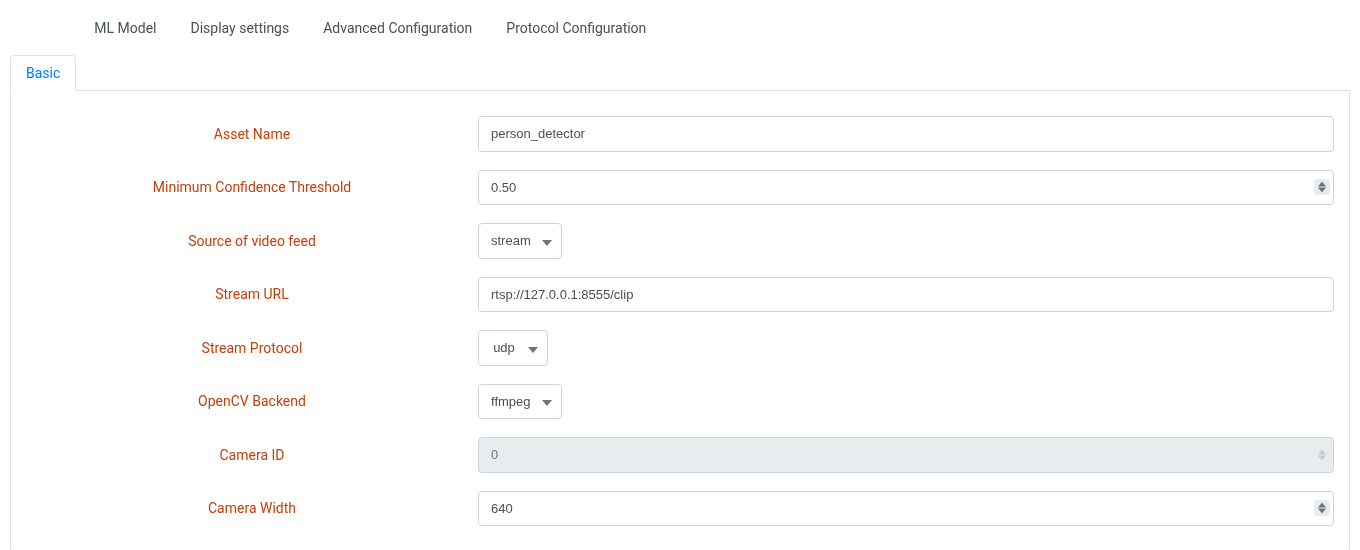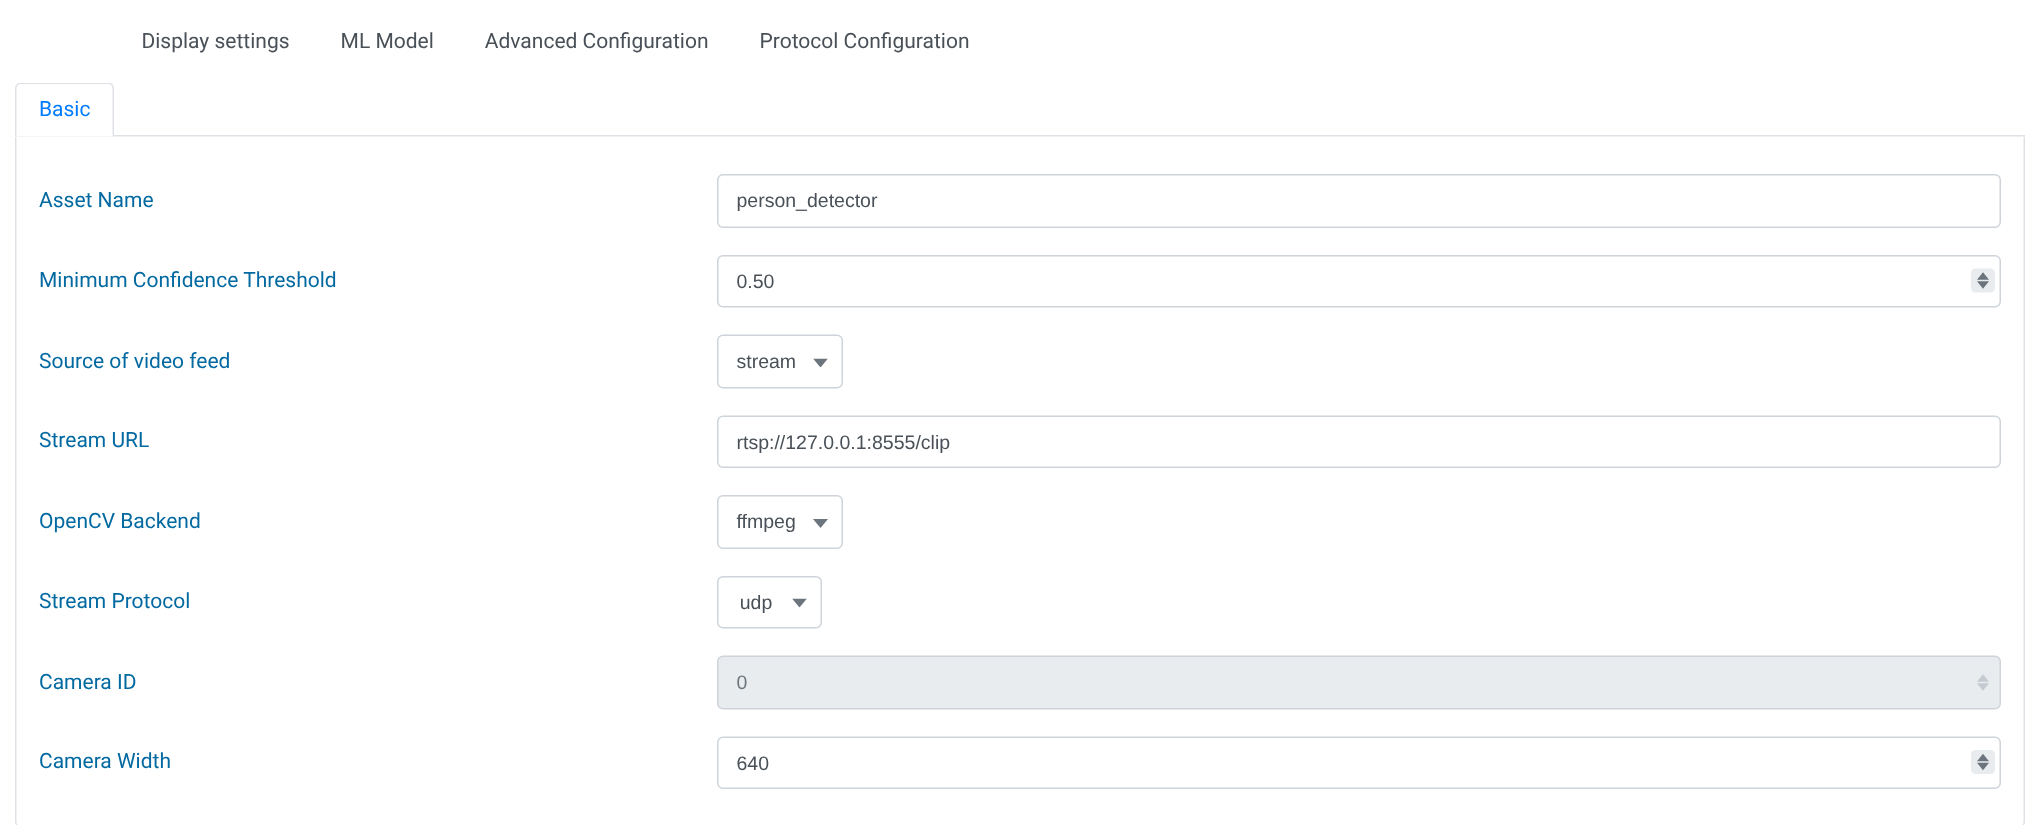--- a/index.html
+++ b/index.html
@@ -127,8 +127,8 @@
 
 <div class="tabs">
   <div class="tab active">Basic</div>
+  <div class="tab">ML Model</div>
   <div class="tab">Display settings</div>
-  <div class="tab">ML Model</div>
   <div class="tab">Advanced Configuration</div>
   <div class="tab">Protocol Configuration</div>
 </div>

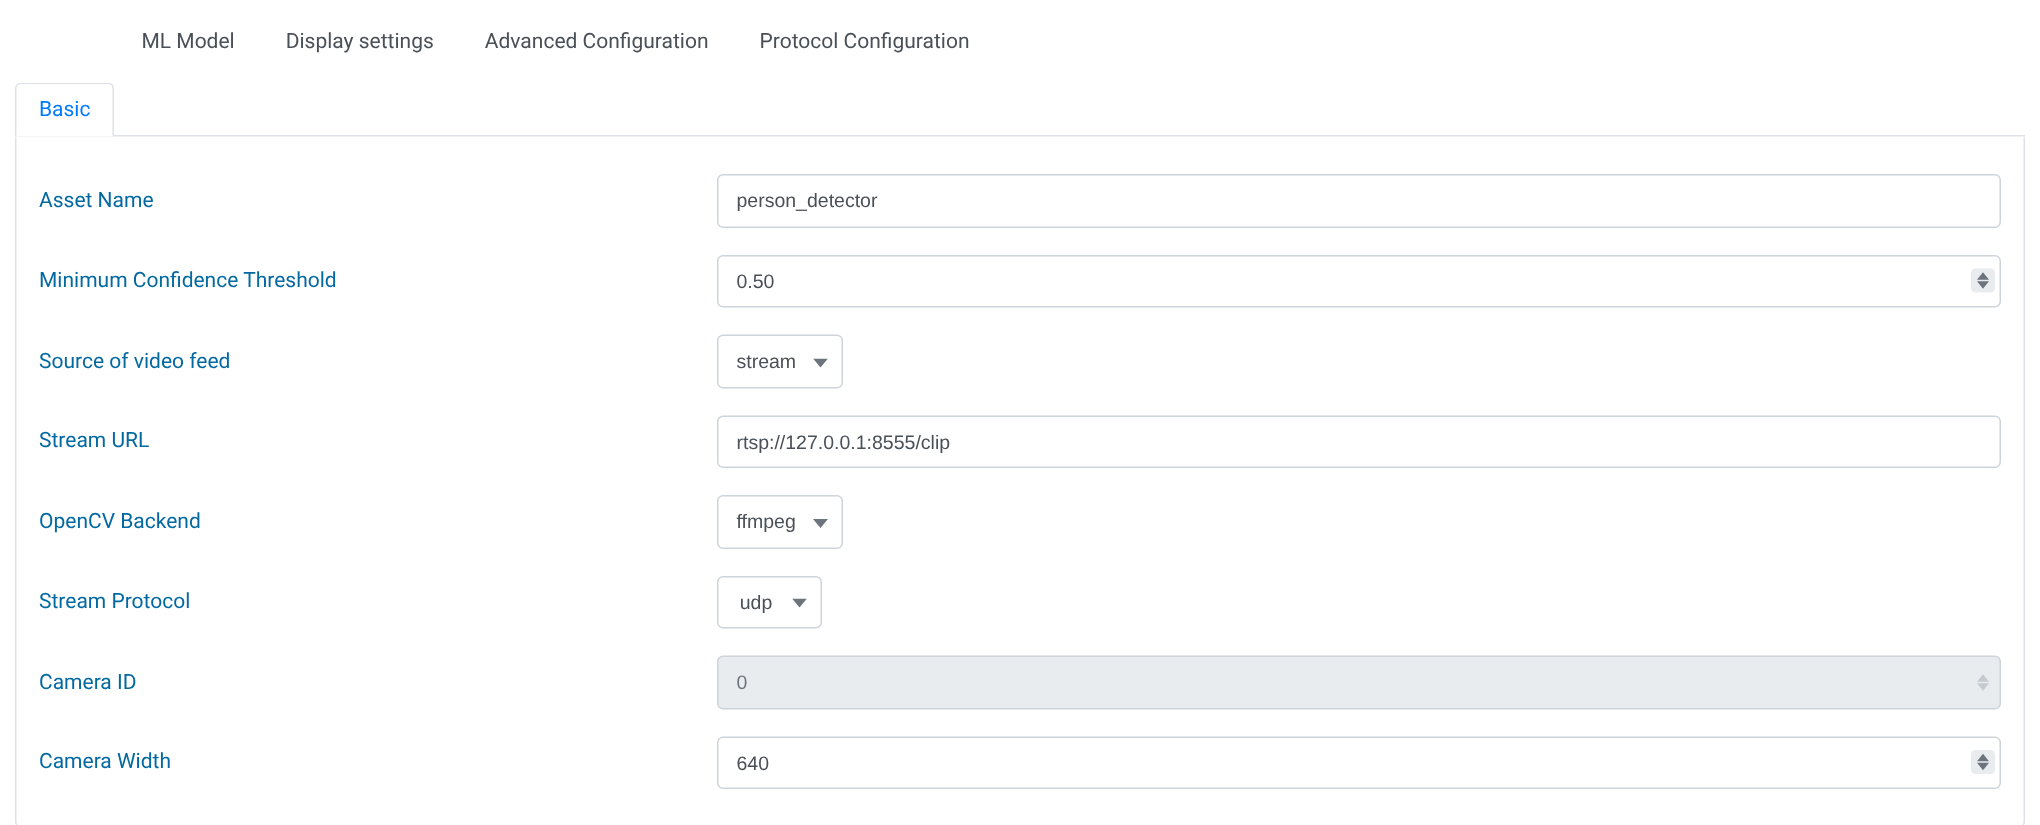--- a/index.html
+++ b/index.html
@@ -49,8 +49,9 @@
     .label-col {
       flex: 0 0 452px;
       padding-left: 0;
-      color: #0369a1;
+      color: #c2410c;
       font-size: 14px;
+      text-align: center;
     }
     .input-col {
       flex: 1;

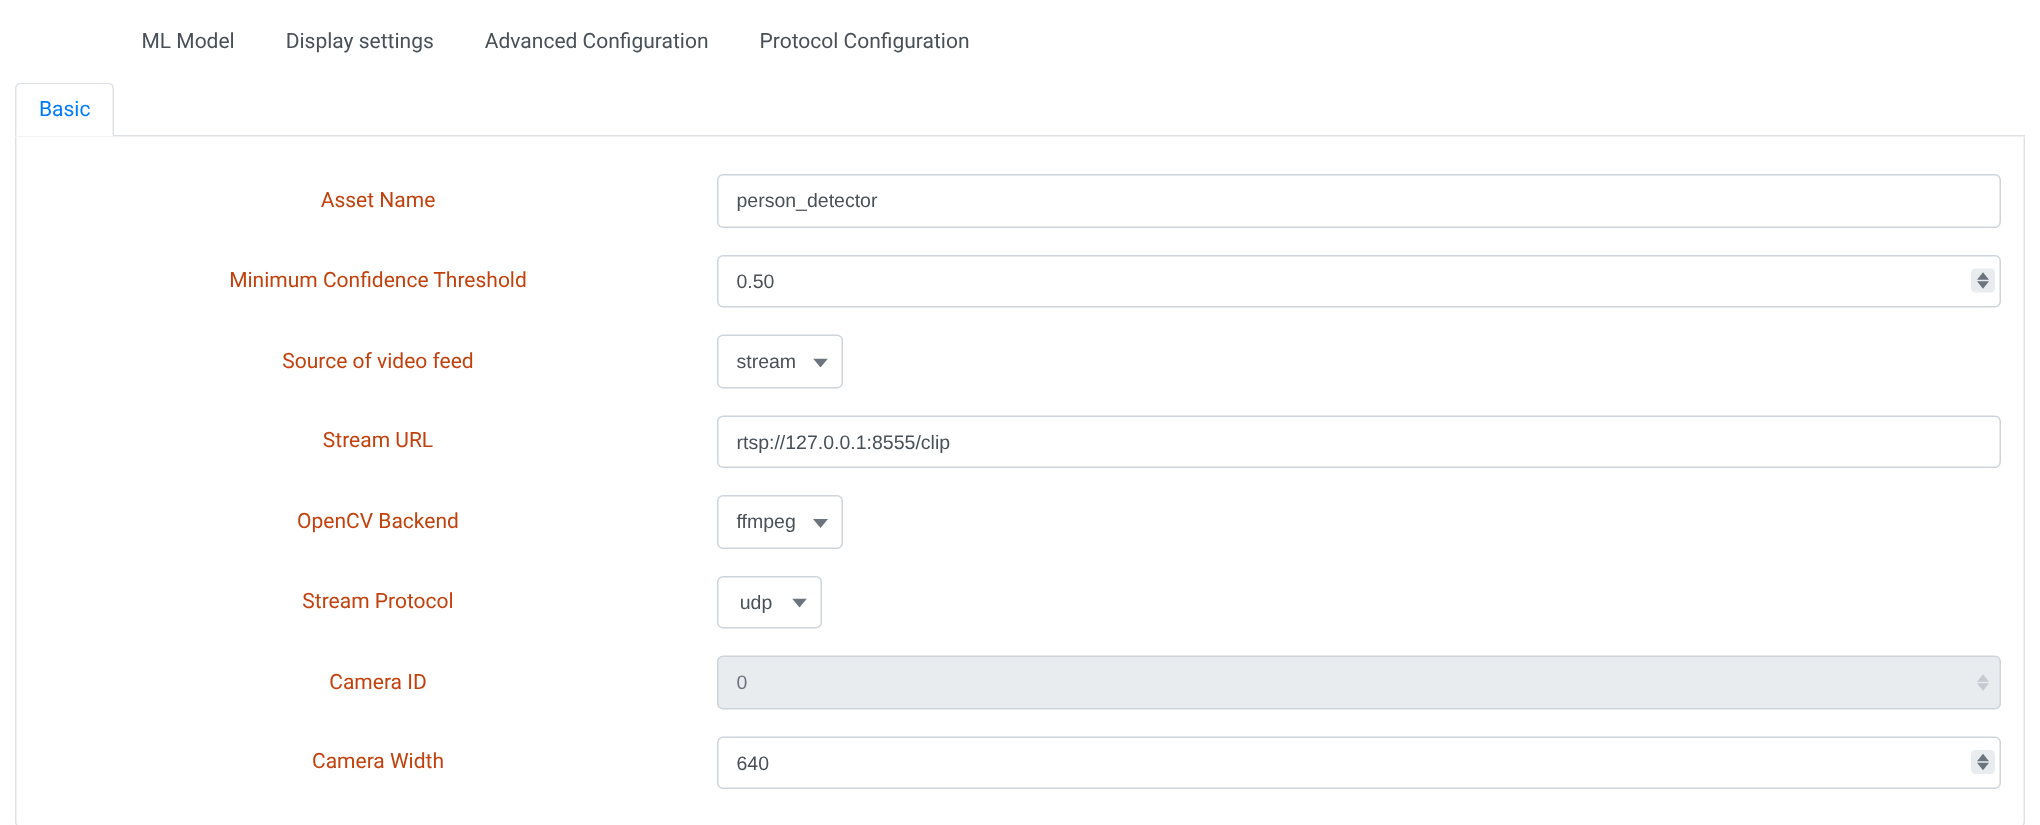--- a/index.html
+++ b/index.html
@@ -182,6 +182,20 @@
   </div>
 
   <div class="form-row">
+    <div class="label-col">Stream Protocol</div>
+    <div class="input-col">
+      <div class="select-wrap">
+        <button class="form-select">udp</button>
+        <span class="select-caret">
+          <svg width="10" height="6" viewBox="0 0 10 6">
+              <path d="M0 0 L5 6 L10 0 Z" fill="#6c757d"></path>
+            </svg>
+        </span>
+      </div>
+    </div>
+  </div>
+
+  <div class="form-row">
     <div class="label-col">OpenCV Backend</div>
     <div class="input-col">
       <div class="select-wrap">
@@ -196,20 +210,6 @@
   </div>
 
   <div class="form-row">
-    <div class="label-col">Stream Protocol</div>
-    <div class="input-col">
-      <div class="select-wrap">
-        <button class="form-select">udp</button>
-        <span class="select-caret">
-          <svg width="10" height="6" viewBox="0 0 10 6">
-              <path d="M0 0 L5 6 L10 0 Z" fill="#6c757d"></path>
-            </svg>
-        </span>
-      </div>
-    </div>
-  </div>
-
-  <div class="form-row">
     <div class="label-col">Camera ID</div>
     <div class="input-col">
       <div class="number-wrap">

